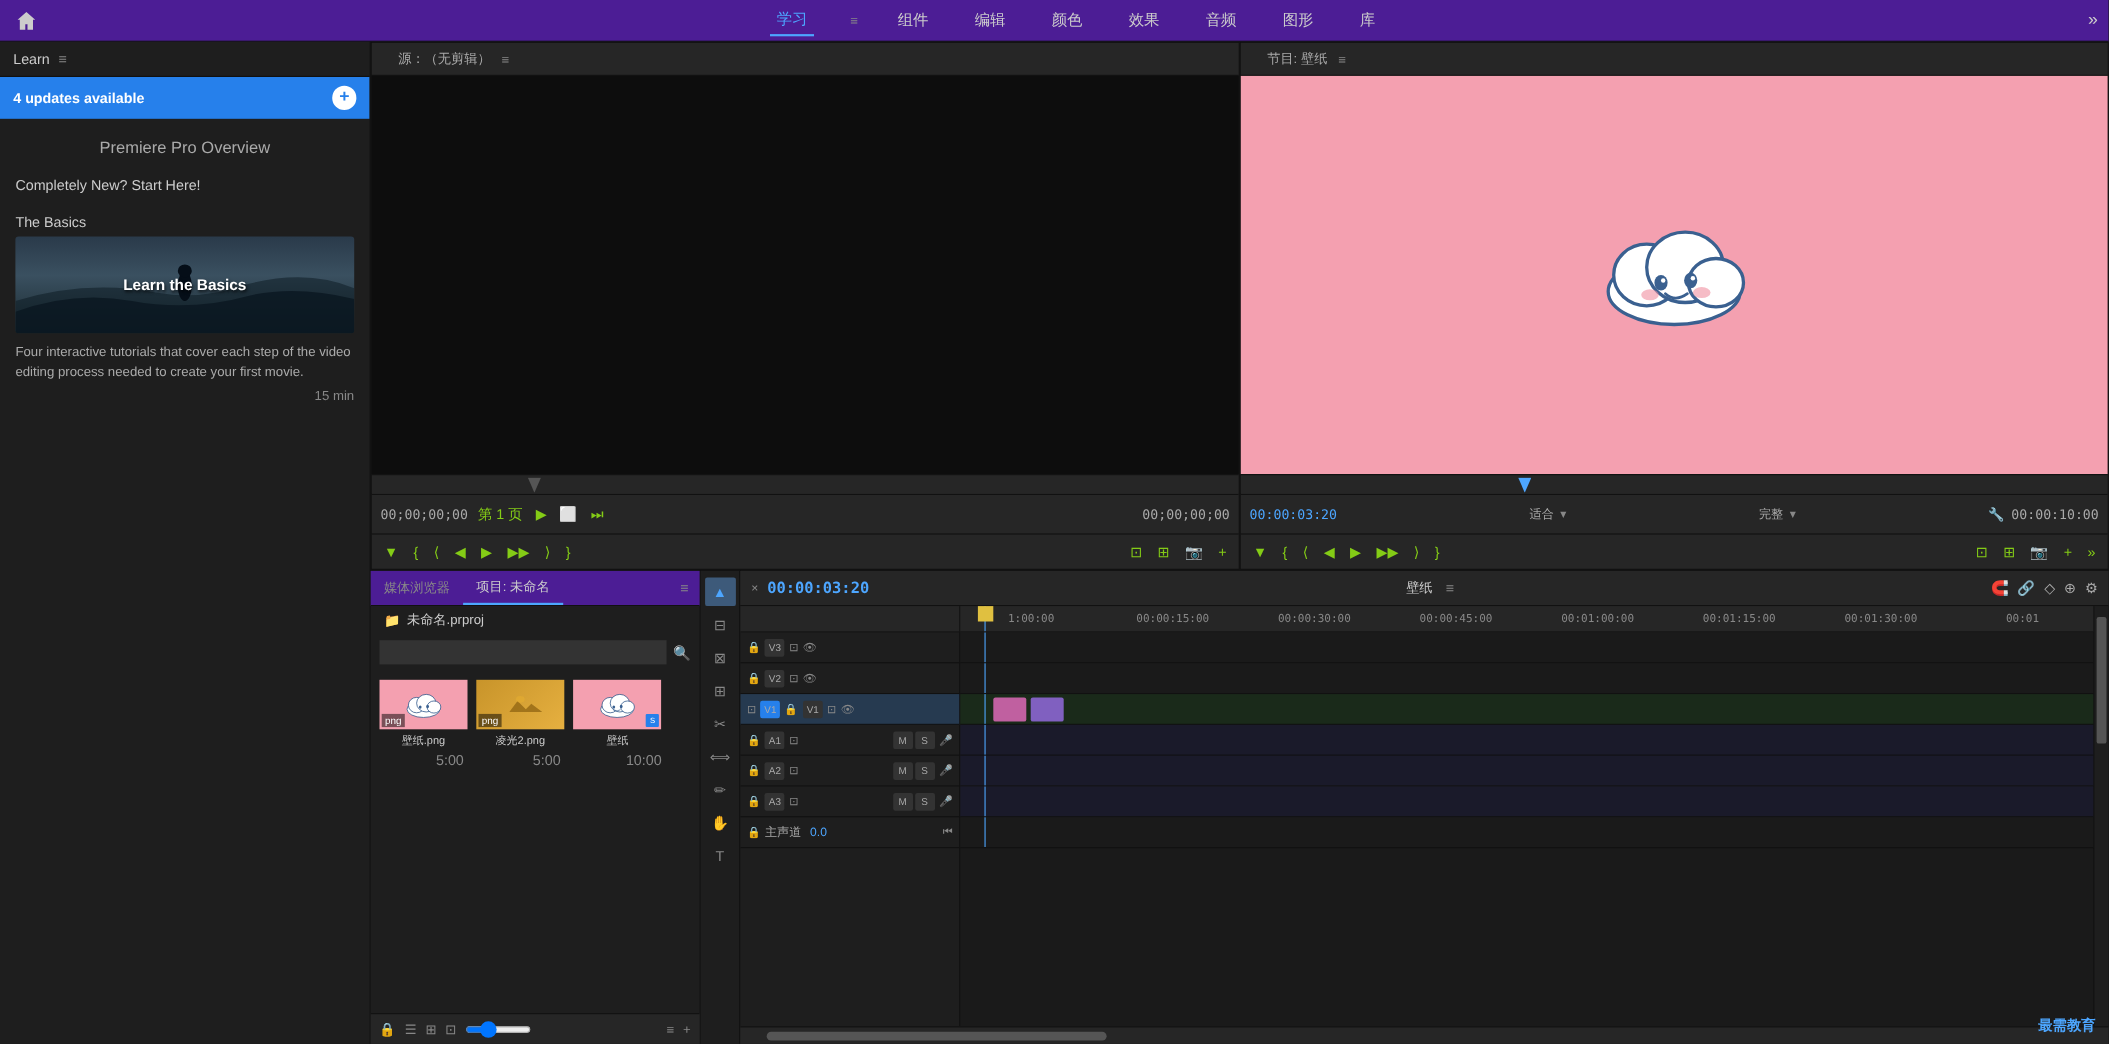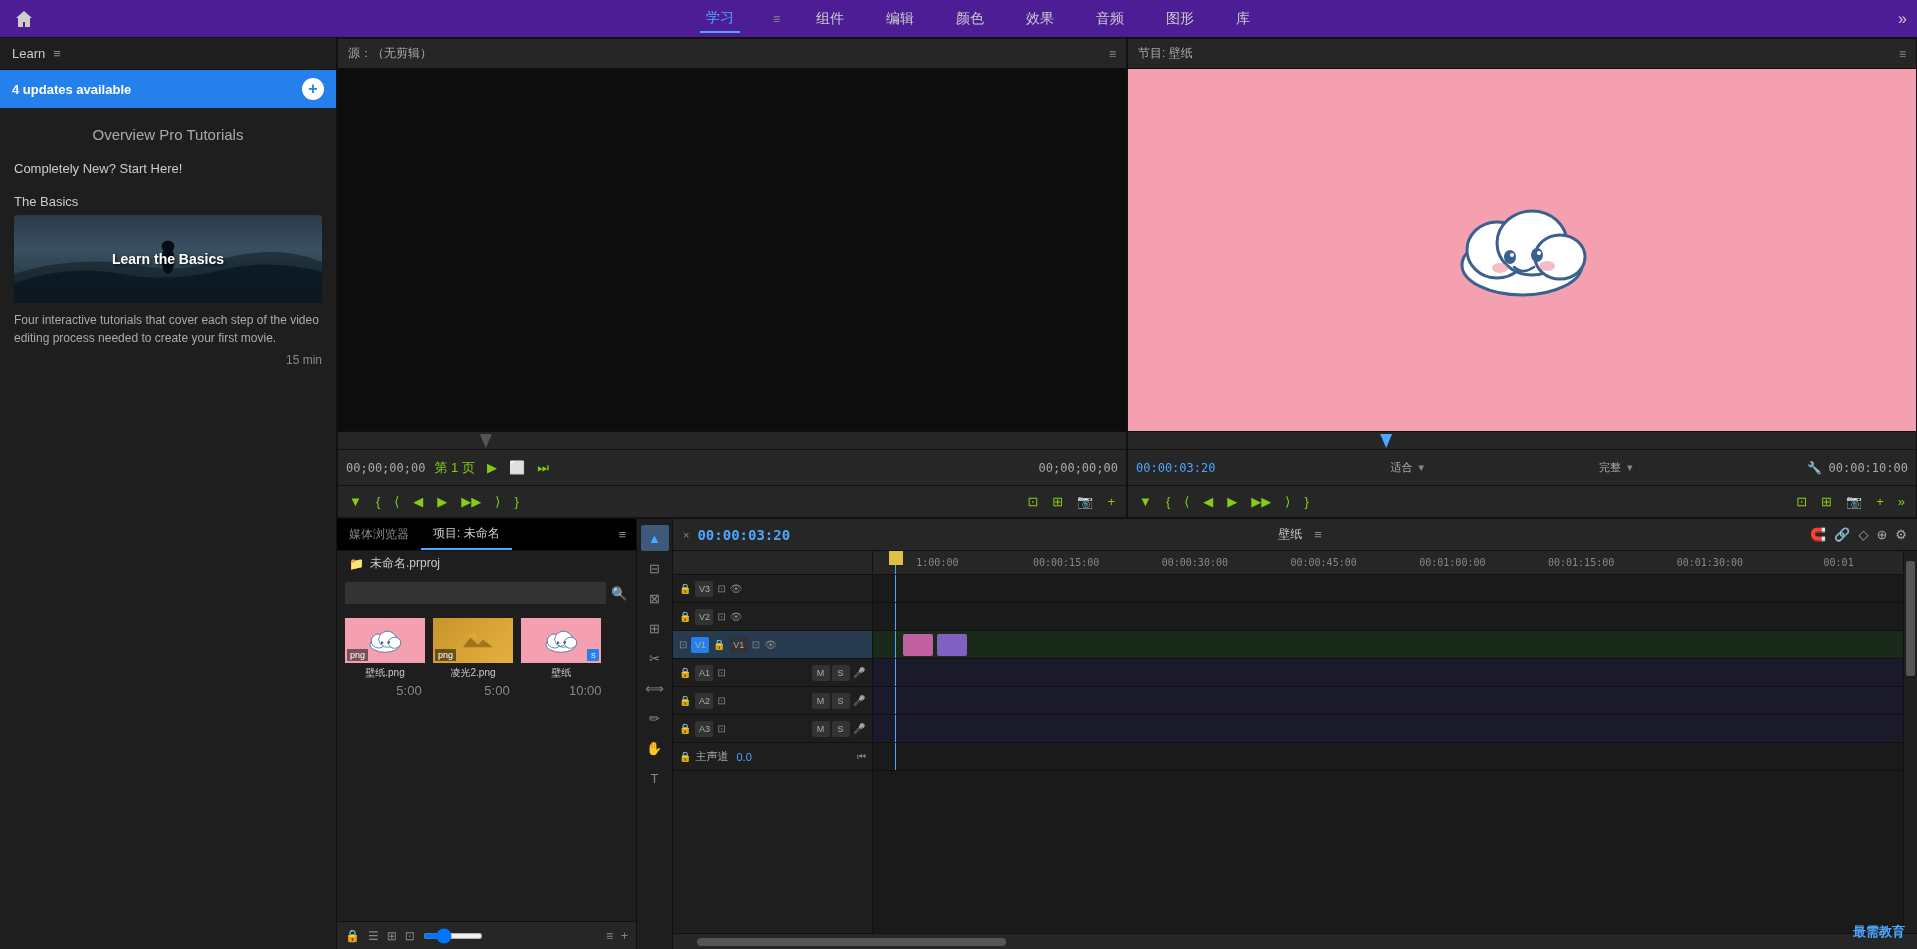--- a/index.html
+++ b/index.html
@@ -188,14 +188,13 @@
     }
     .monitor-header {
       background: #262626;
-      padding: 6px 10px;
+      padding: 6px 24px;
       font-size: 12px;
       color: #aaa;
       display: flex;
       align-items: center;
       gap: 6px;
       border-bottom: 1px solid #111;
-      justify-content: space-between;
     }
     .monitor-header .menu-dots {
       color: #888;

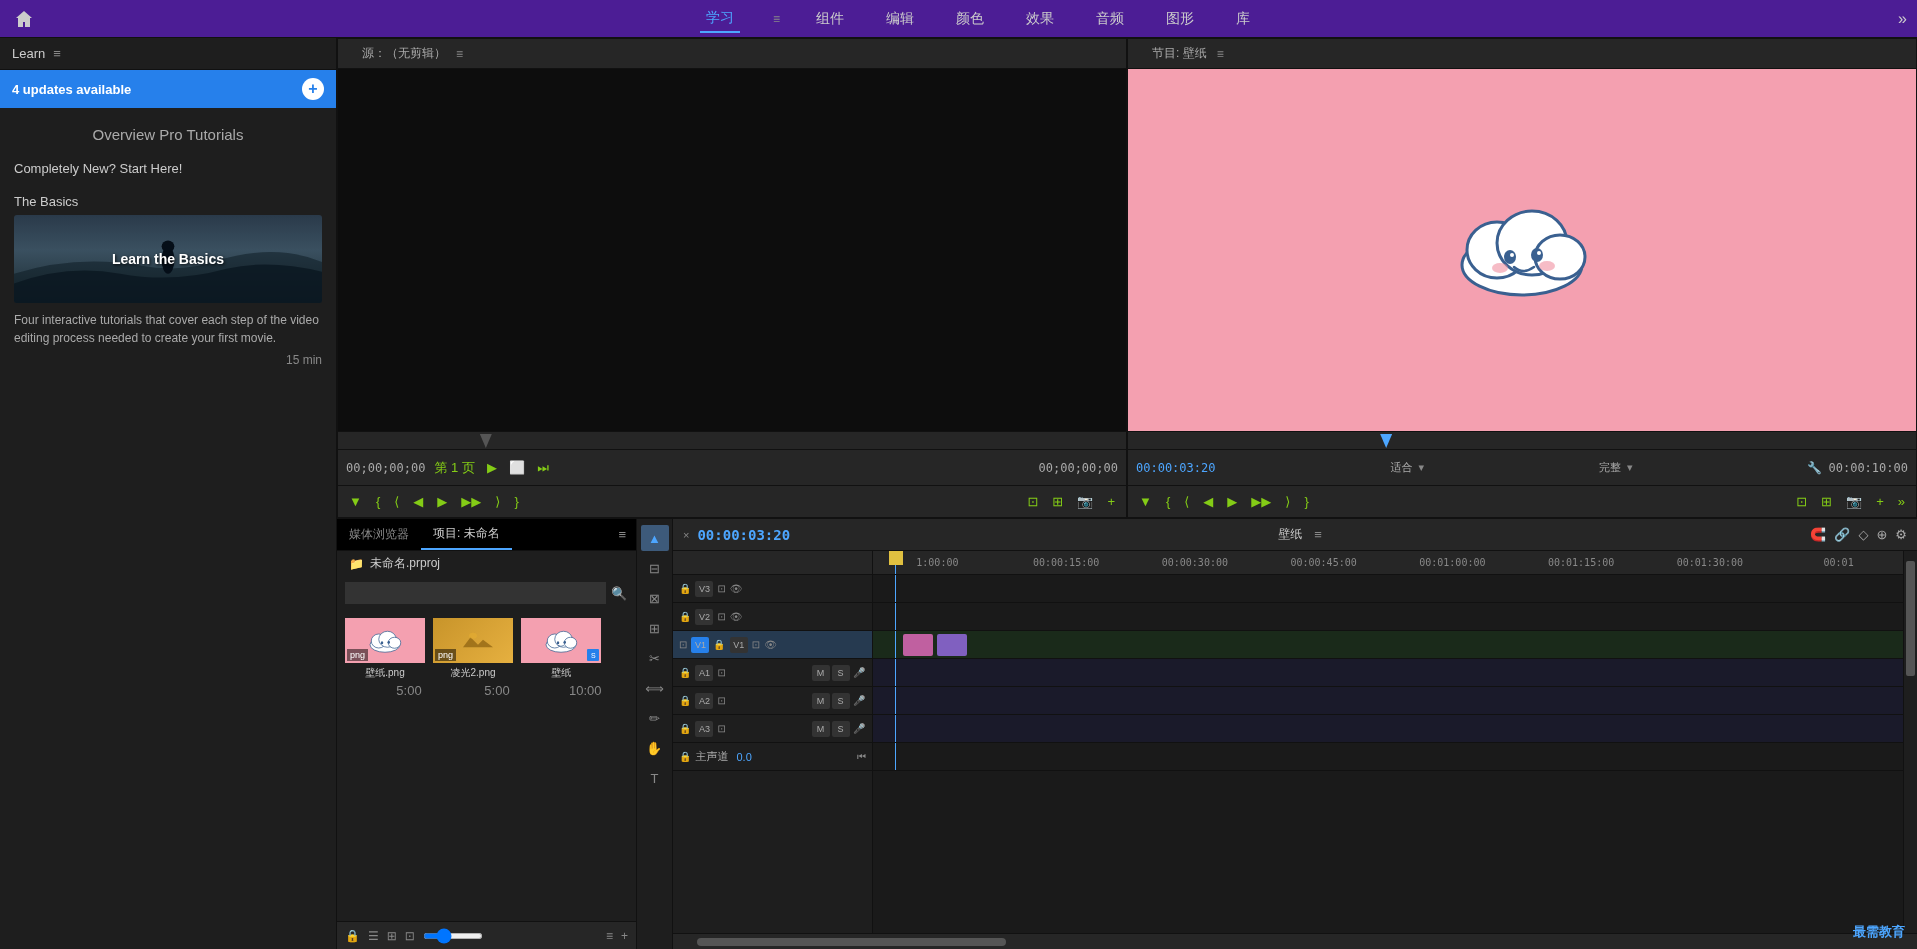--- a/index.html
+++ b/index.html
@@ -608,7 +608,7 @@
       <span>4 updates available</span>
       <button class="updates-plus-btn">+</button>
     </div>
-    <div class="tutorials-title">Overview Pro Tutorials</div>
+    <div class="tutorials-title">Premiere Pro Overview</div>
     <div class="section-label">Completely New? Start Here!</div>
     <div class="section-label">The Basics</div>
     <div class="tutorial-card">

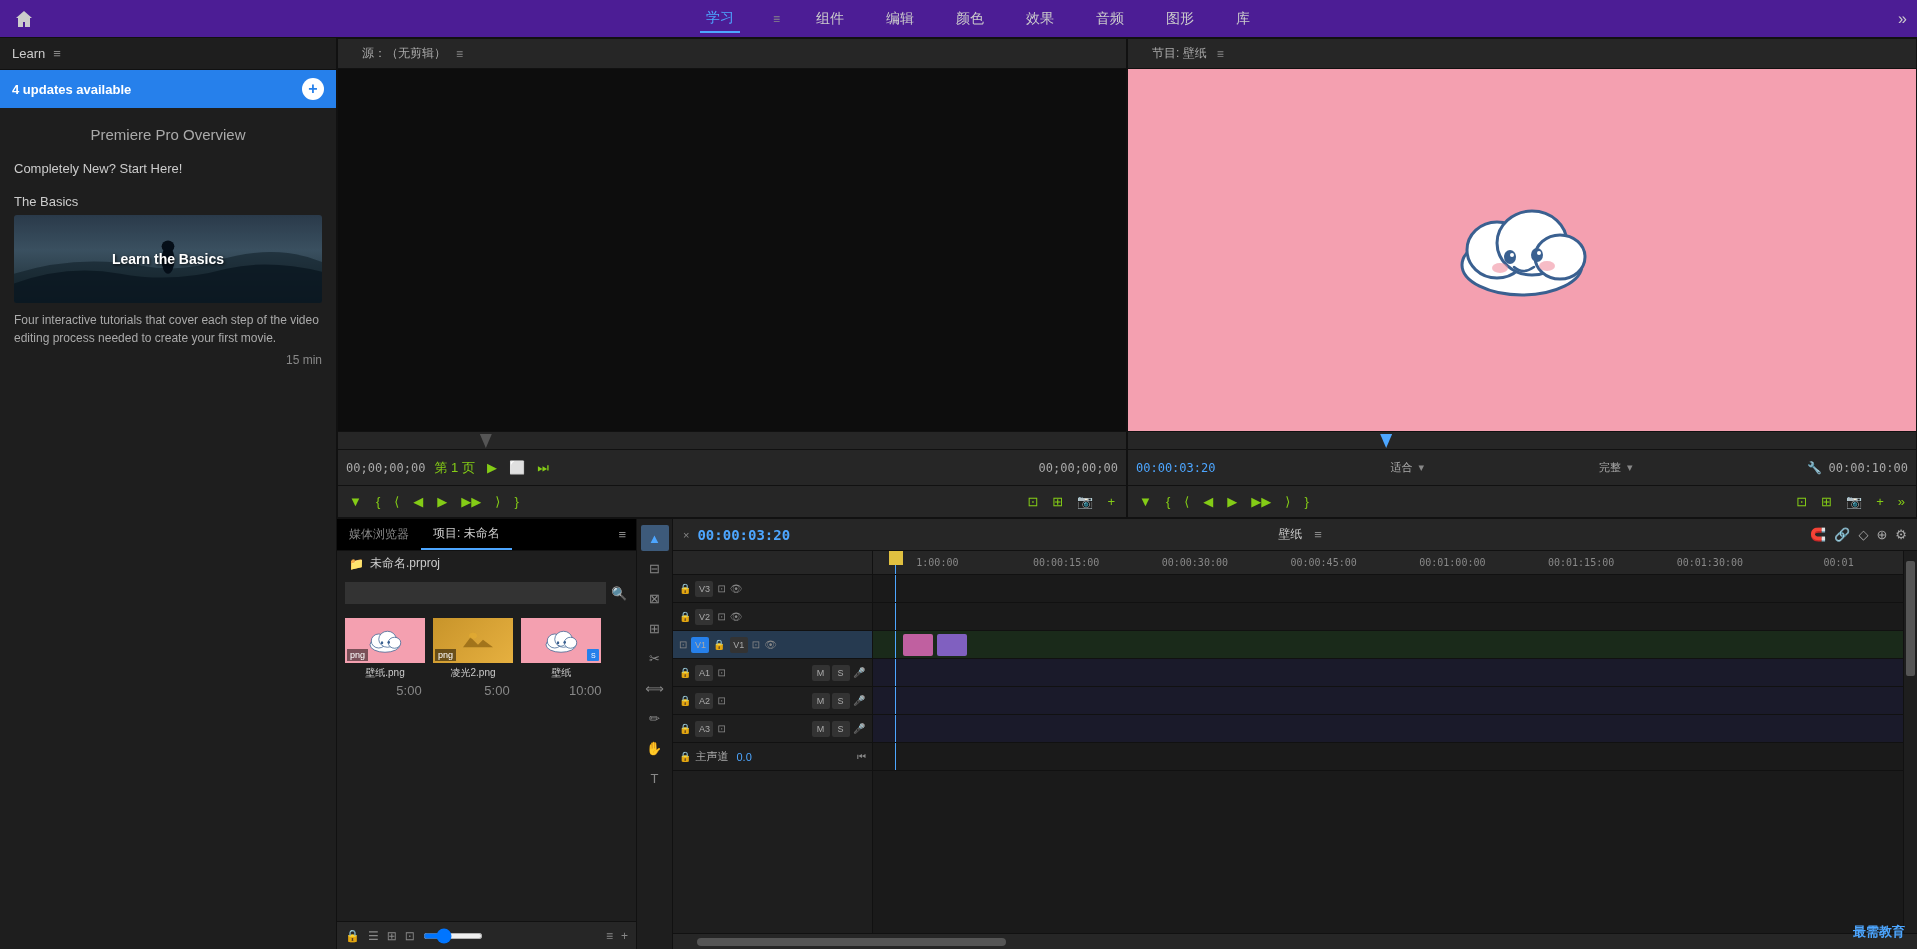--- a/index.html
+++ b/index.html
@@ -276,7 +276,7 @@
     .panel-header-tabs {
       display: flex;
       align-items: center;
-      background: #000000;
+      background: #4c1d95;
       border-bottom: 1px solid #111;
       height: 32px;
     }

